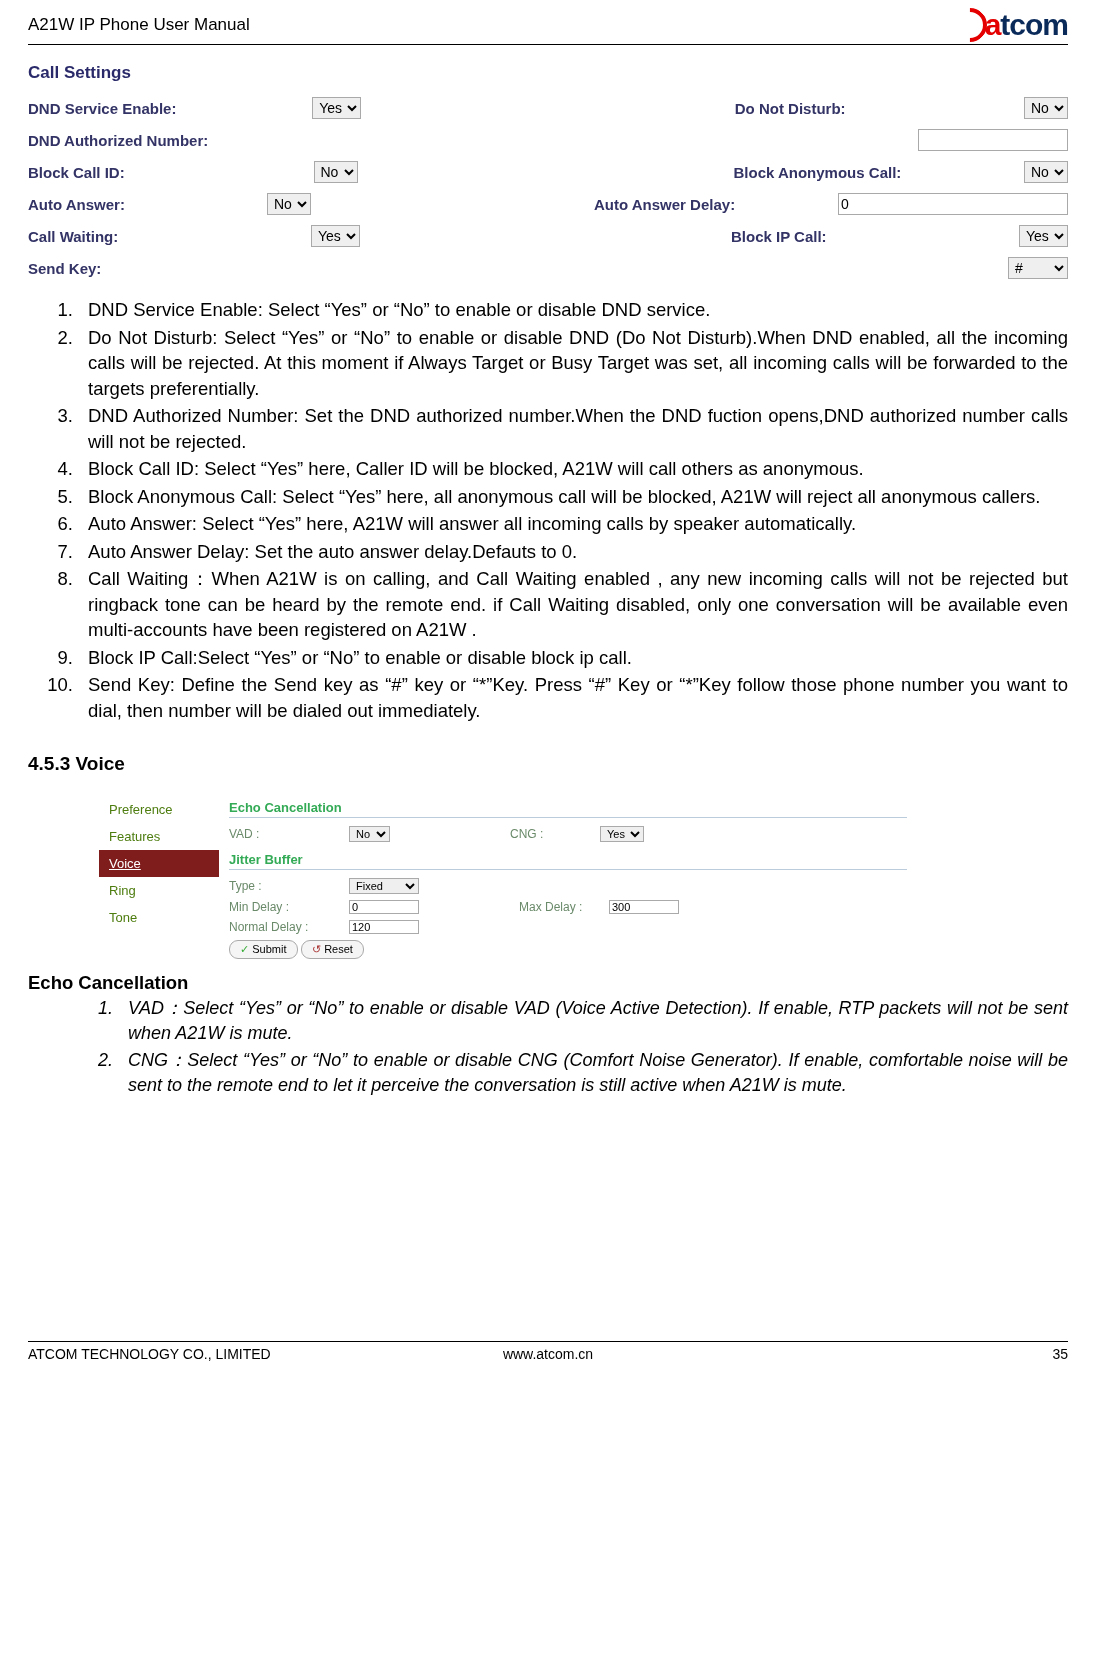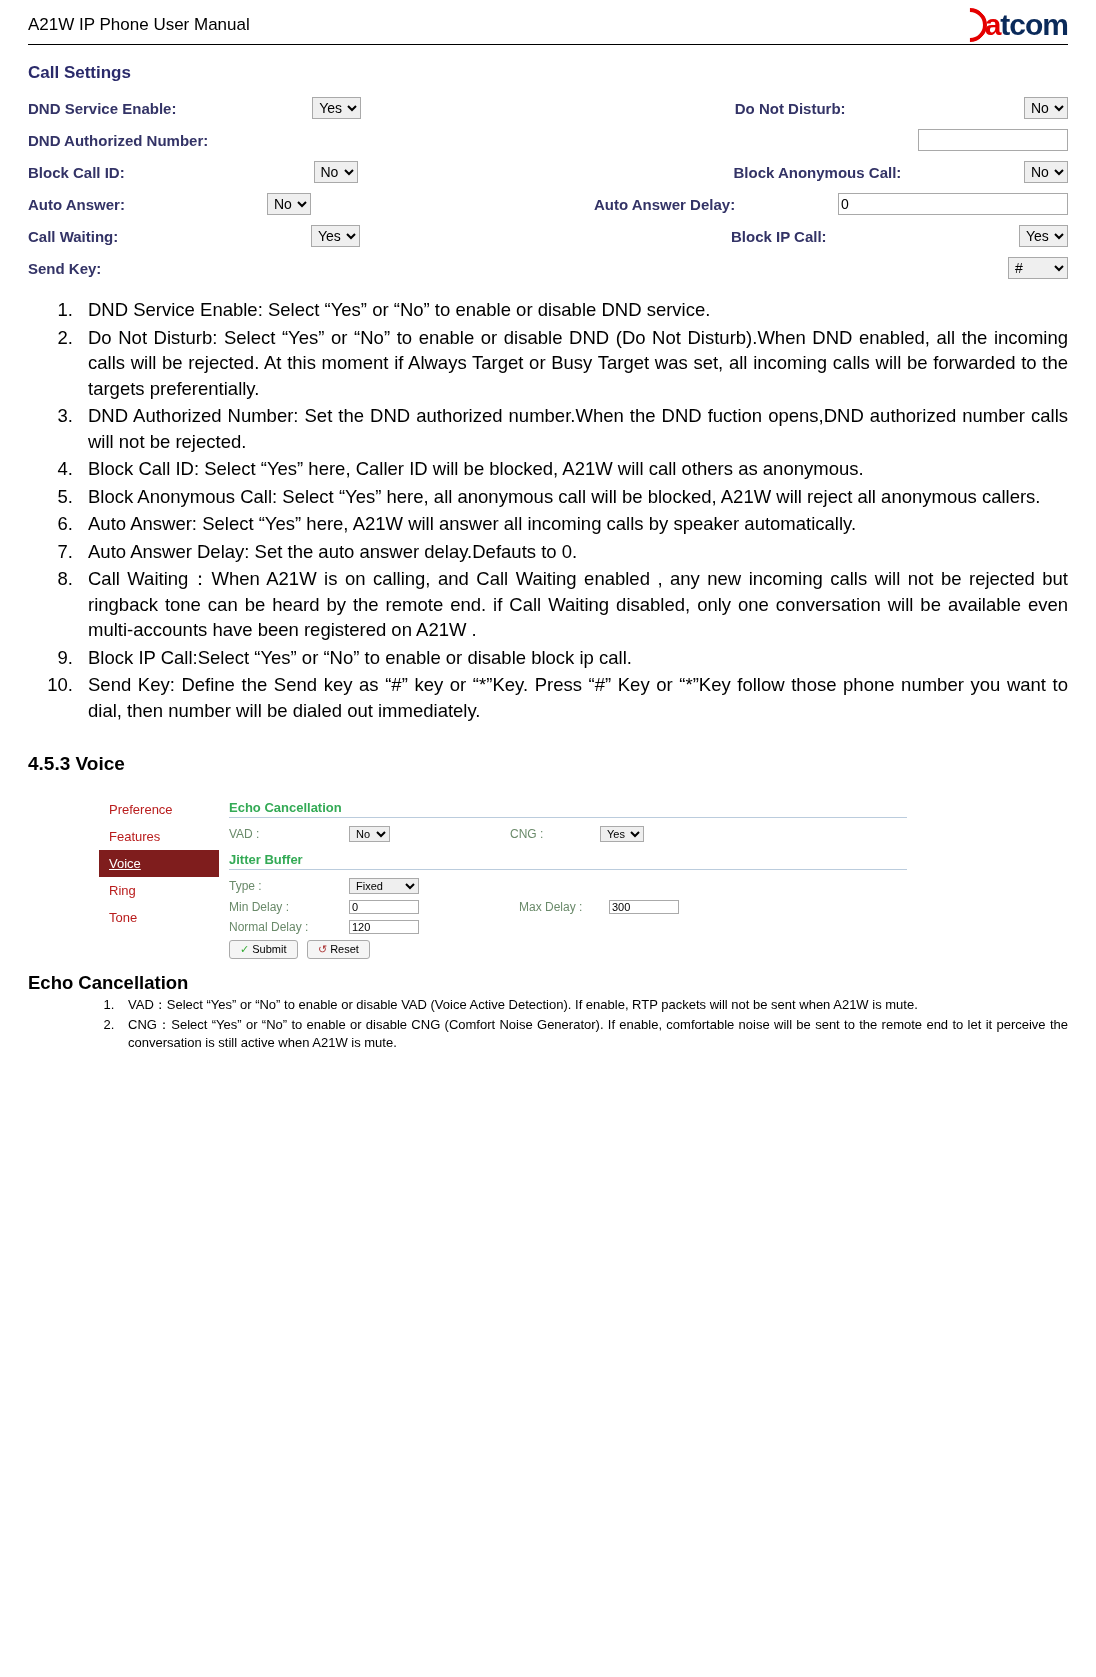--- a/index.html
+++ b/index.html
@@ -34,7 +34,7 @@
   
   .voicebox { width: 820px; margin-left: 70px; border: 1px solid transparent; display:flex; font-size:12px; color:#555; }
   .vb-side { width:120px; }
-  .vb-side div { padding:6px 10px; font-size:13px; color:#b91c1c; }
+  .vb-side div { padding:6px 10px; font-size:13px; color:#4d7c0f; }
   .vb-side div.sel { background:#7f1d1d; color:#fff;text-decoration:underline; }
   .vb-main { flex:1; padding:0 10px 6px; }
   .vb-sec { color:#3a5; font-weight:bold; font-size:13px; border-bottom:1px solid #bcd; padding:4px 0 2px; margin-bottom:8px; }

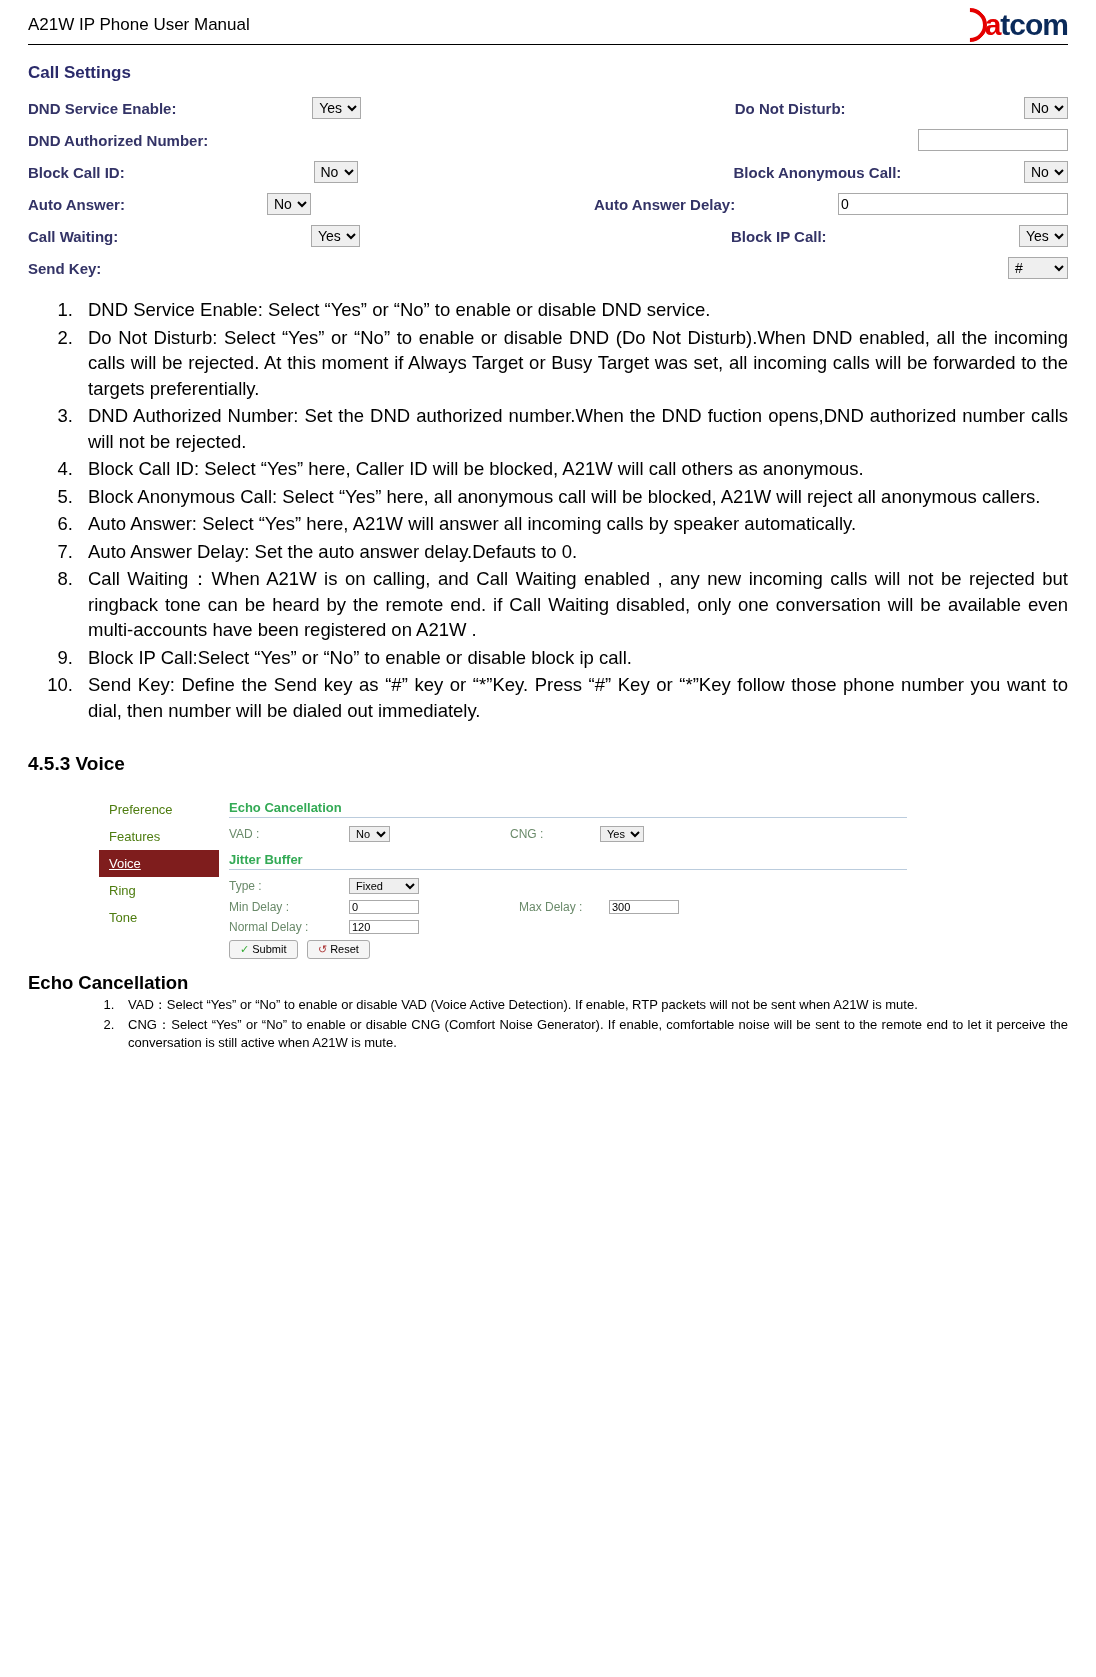--- a/index.html
+++ b/index.html
@@ -44,7 +44,7 @@
   .vb-row select, .vb-row input { font-size:11px; border:1px solid #aaa; padding:0 2px; }
   .vb-row input { width:70px; }
   .vb-btns { margin-top:4px; }
-  .vb-btns button { font-size:11px; padding:2px 10px; border:1px solid #aaa; border-radius:3px; background:#f5f5f5; margin-right:6px; }
+  .vb-btns button { font-size:11px; padding:2px 10px; border:1px solid #aaa; border-radius:9px; background:#f5f5f5; }
   .vb-btns .ok::before { content:"✓ "; color:#3a3; }
   .vb-btns .rs::before { content:"↺ "; color:#a33; }
   

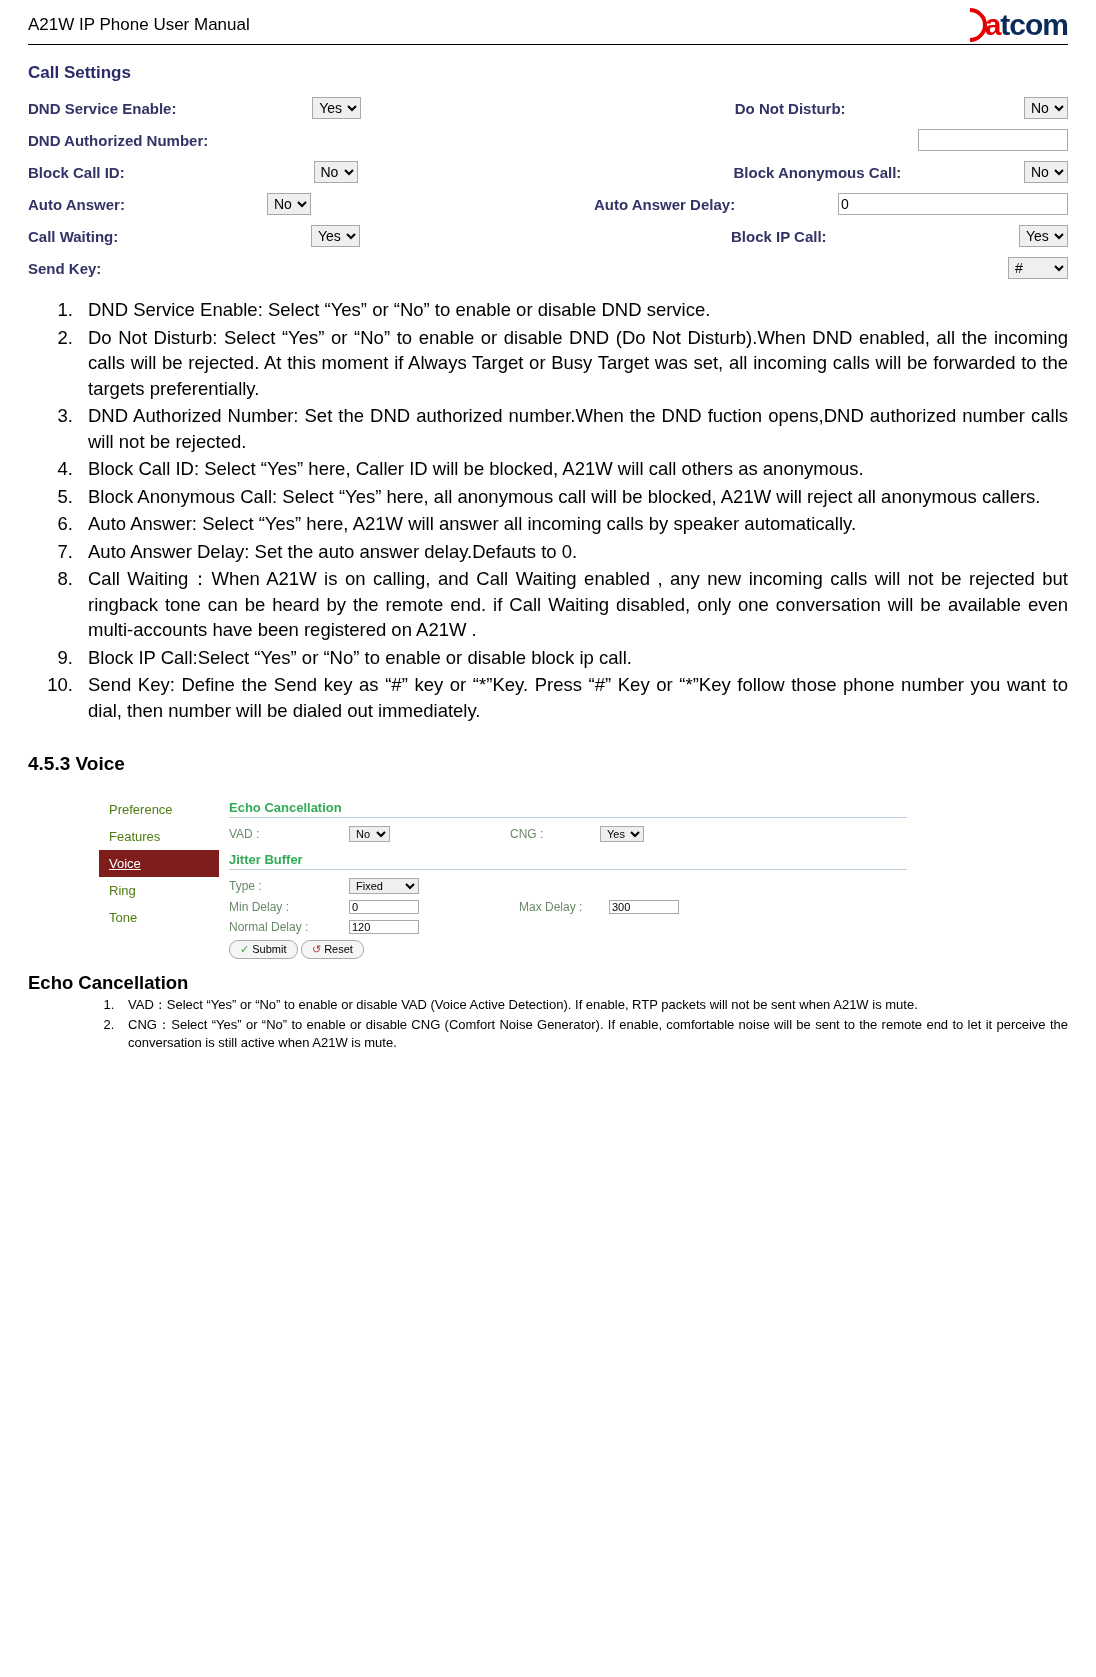--- a/index.html
+++ b/index.html
@@ -49,7 +49,7 @@
   .vb-btns .rs::before { content:"↺ "; color:#a33; }
   
   .echo-h { font-weight:bold; font-size:18.5px; margin-top:6px; }
-  ol.sublist { margin: 2px 0 0 0; padding-left: 90px; font-size:13px; line-height:1.38; text-align:justify; }
+  ol.sublist { margin: 2px 0 0 0; padding-left: 90px; font-size:18px; line-height:1.38; text-align:justify;font-style:italic; }
   ol.sublist > li { padding-left: 10px; margin-bottom:2px; }
 </style>
 </head>

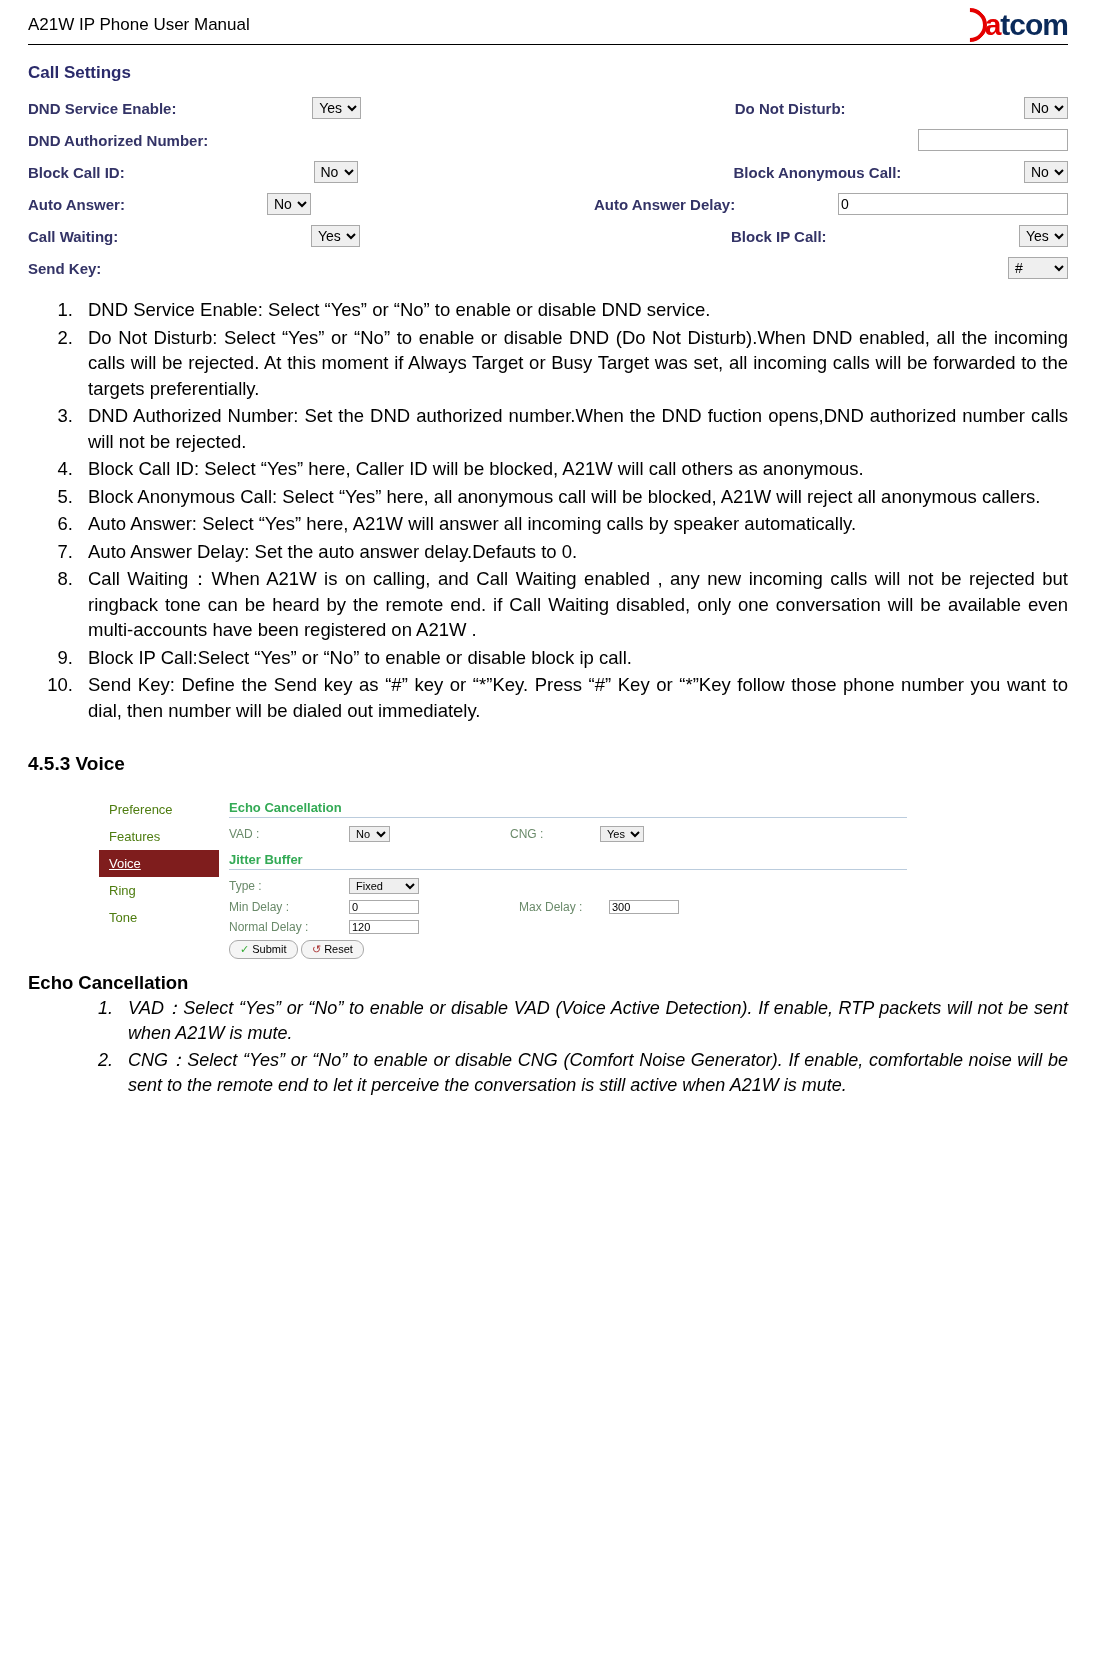--- a/index.html
+++ b/index.html
@@ -173,6 +173,11 @@
   <li>CNG：Select “Yes” or “No” to enable or disable CNG (Comfort Noise Generator). If enable, comfortable noise will be sent to the remote end to let it perceive the conversation is still active when A21W is mute.</li>
 </ol>
 
+<div class="ftr">
+  <span>ATCOM TECHNOLOGY CO., LIMITED</span>
+  <span class="ftr-center">www.atcom.cn</span>
+  <span>35</span>
+</div>
 
 </div>
 

